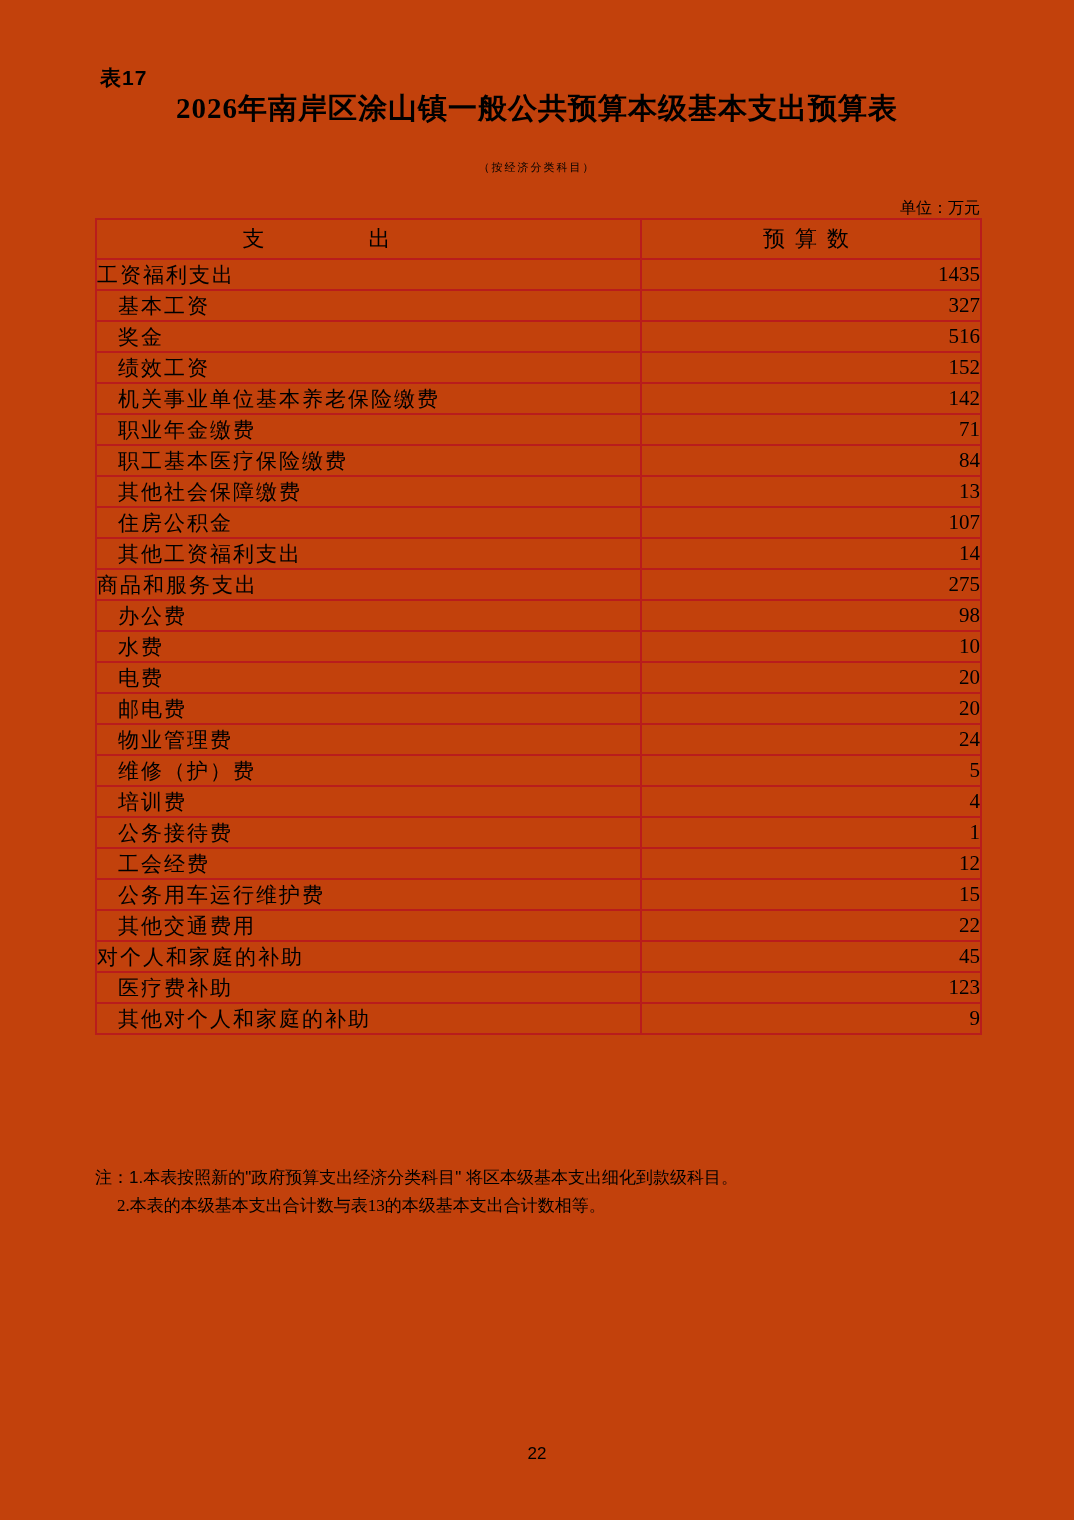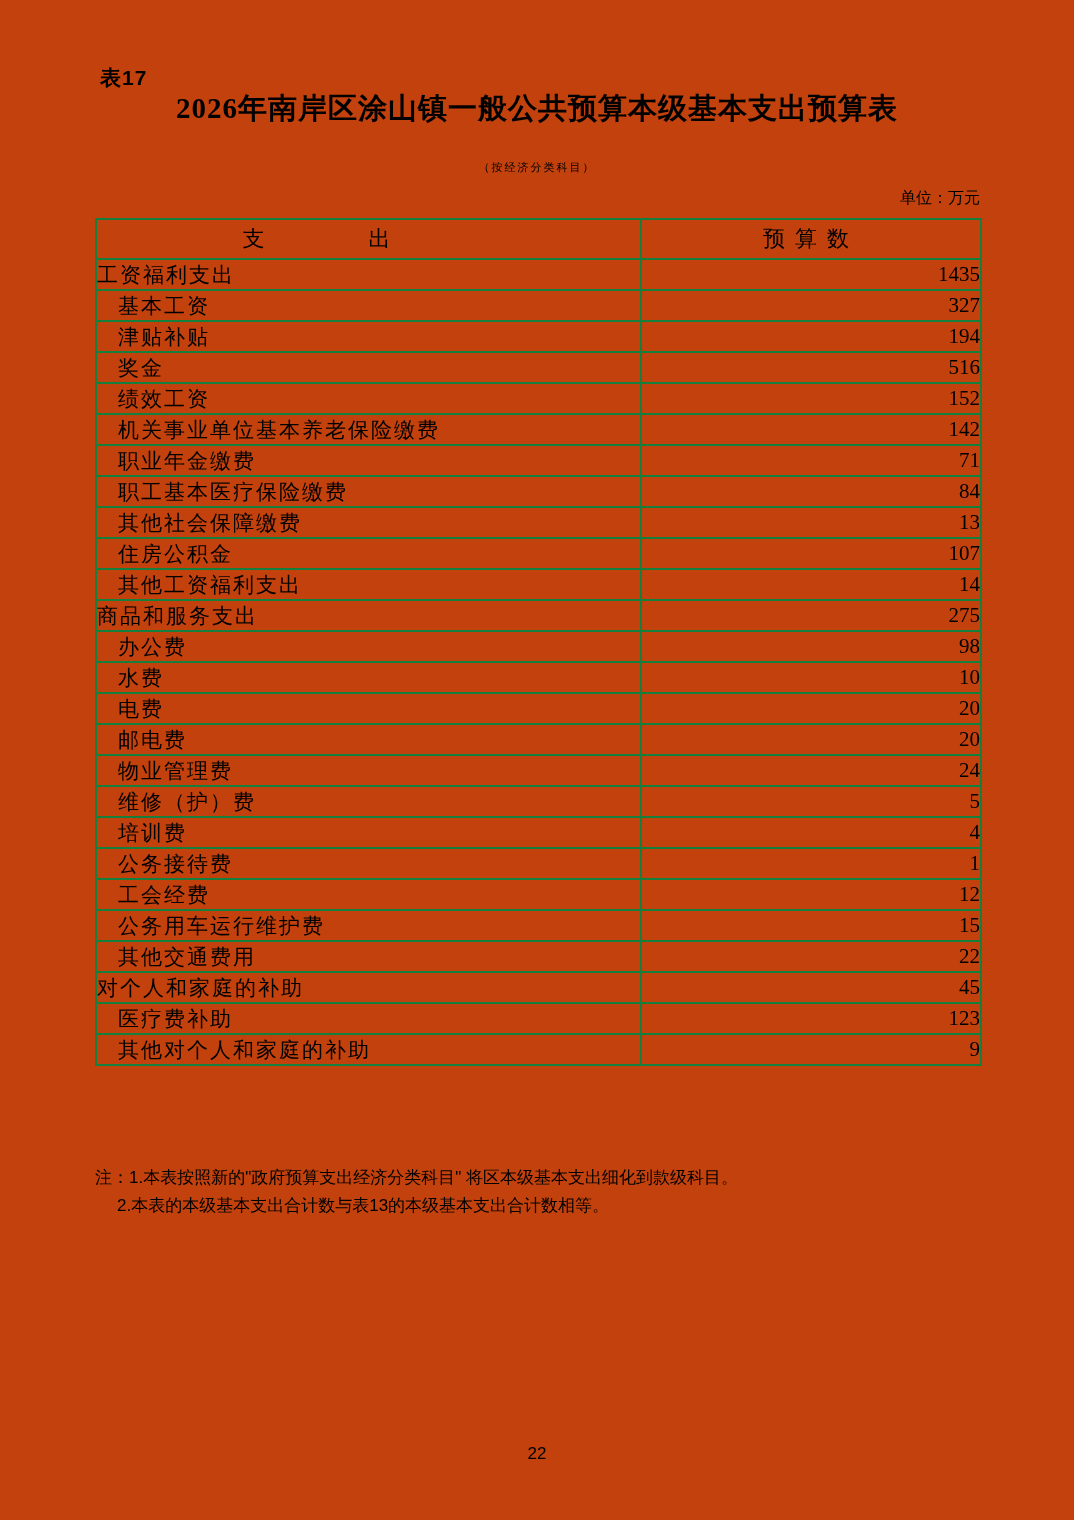--- a/index.html
+++ b/index.html
@@ -24,7 +24,7 @@
     text-align: center; font-size: 11px; letter-spacing: 2px;
   }
   .unit-label {
-    position: absolute; right: 94px; top: 188px;
+    position: absolute; right: 94px; top: 198px;
     font-family: "Liberation Sans", sans-serif; font-size: 16px;
   }
 

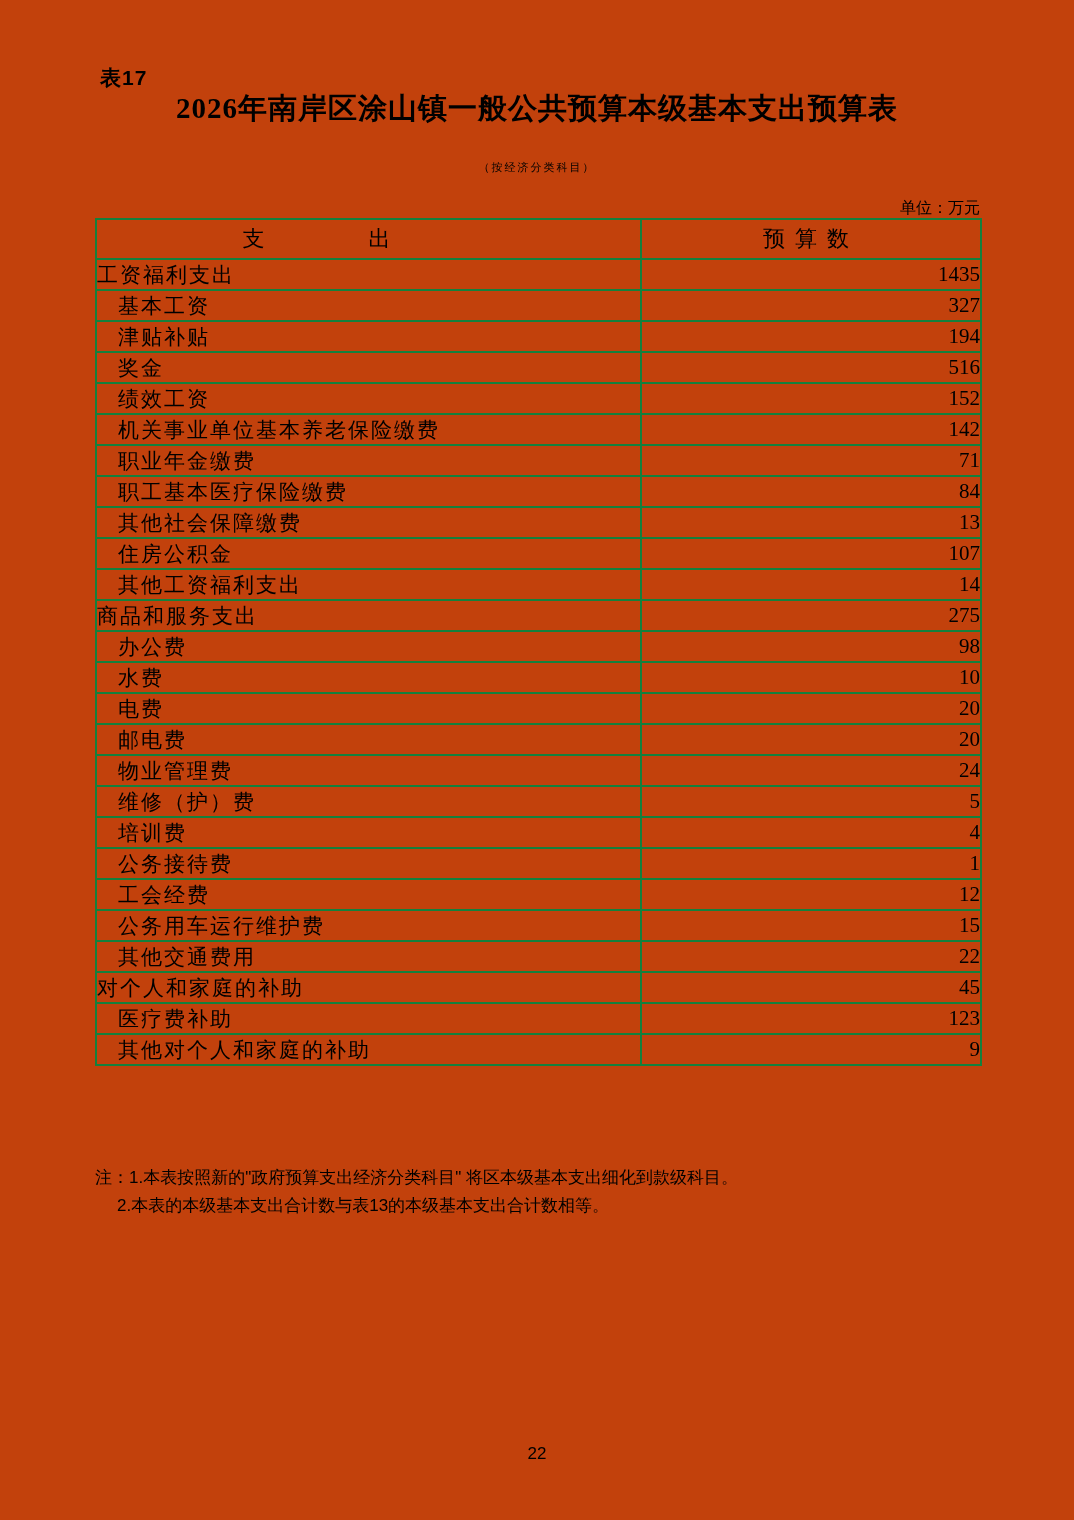--- a/index.html
+++ b/index.html
@@ -36,7 +36,7 @@
   .budget-table col.c-expense { width: 545px; }
   .budget-table col.c-budget  { width: 340px; }
   .budget-table th, .budget-table td {
-    border: 2px solid #15803d; padding: 0; overflow: hidden; white-space: nowrap;
+    border: 2px solid #b91c1c; padding: 0; overflow: hidden; white-space: nowrap;
   }
   .budget-table th {
     height: 38px; font-weight: normal; font-size: 22px; text-align: center; vertical-align: middle;

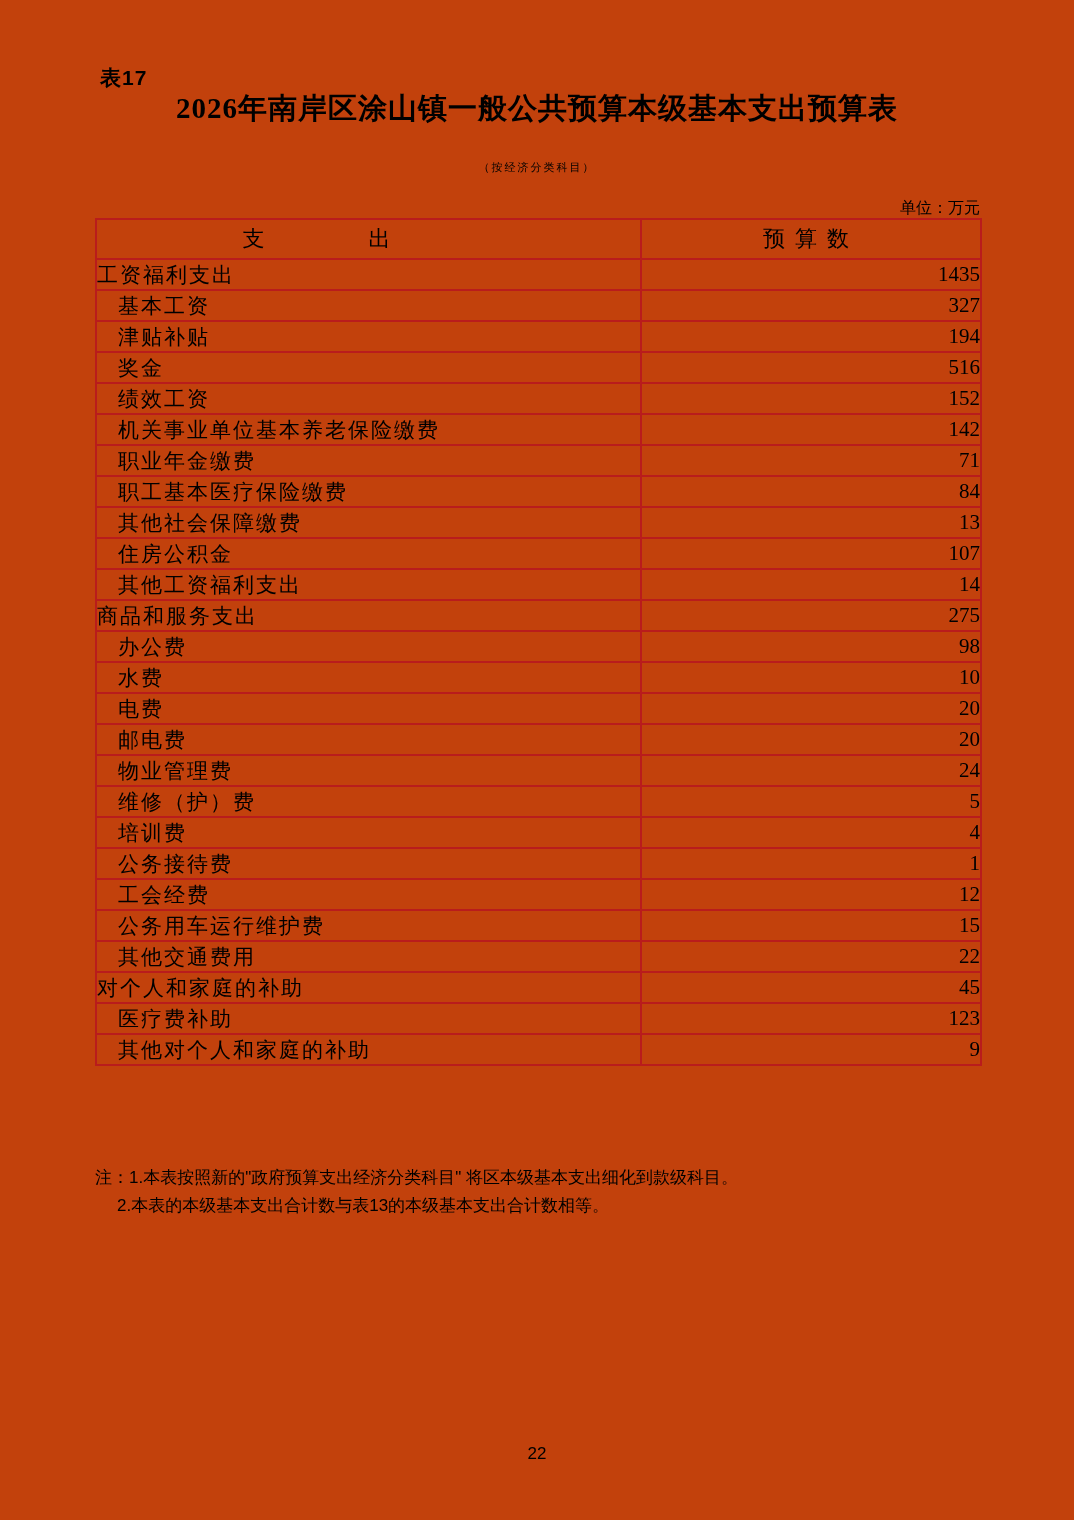--- a/index.html
+++ b/index.html
@@ -100,10 +100,6 @@
           <td class="cell-value">327</td>
         </tr>
         <tr class="row-sub">
-          <td class="cell-label">津贴补贴</td>
-          <td class="cell-value">194</td>
-        </tr>
-        <tr class="row-sub">
           <td class="cell-label">奖金</td>
           <td class="cell-value">516</td>
         </tr>

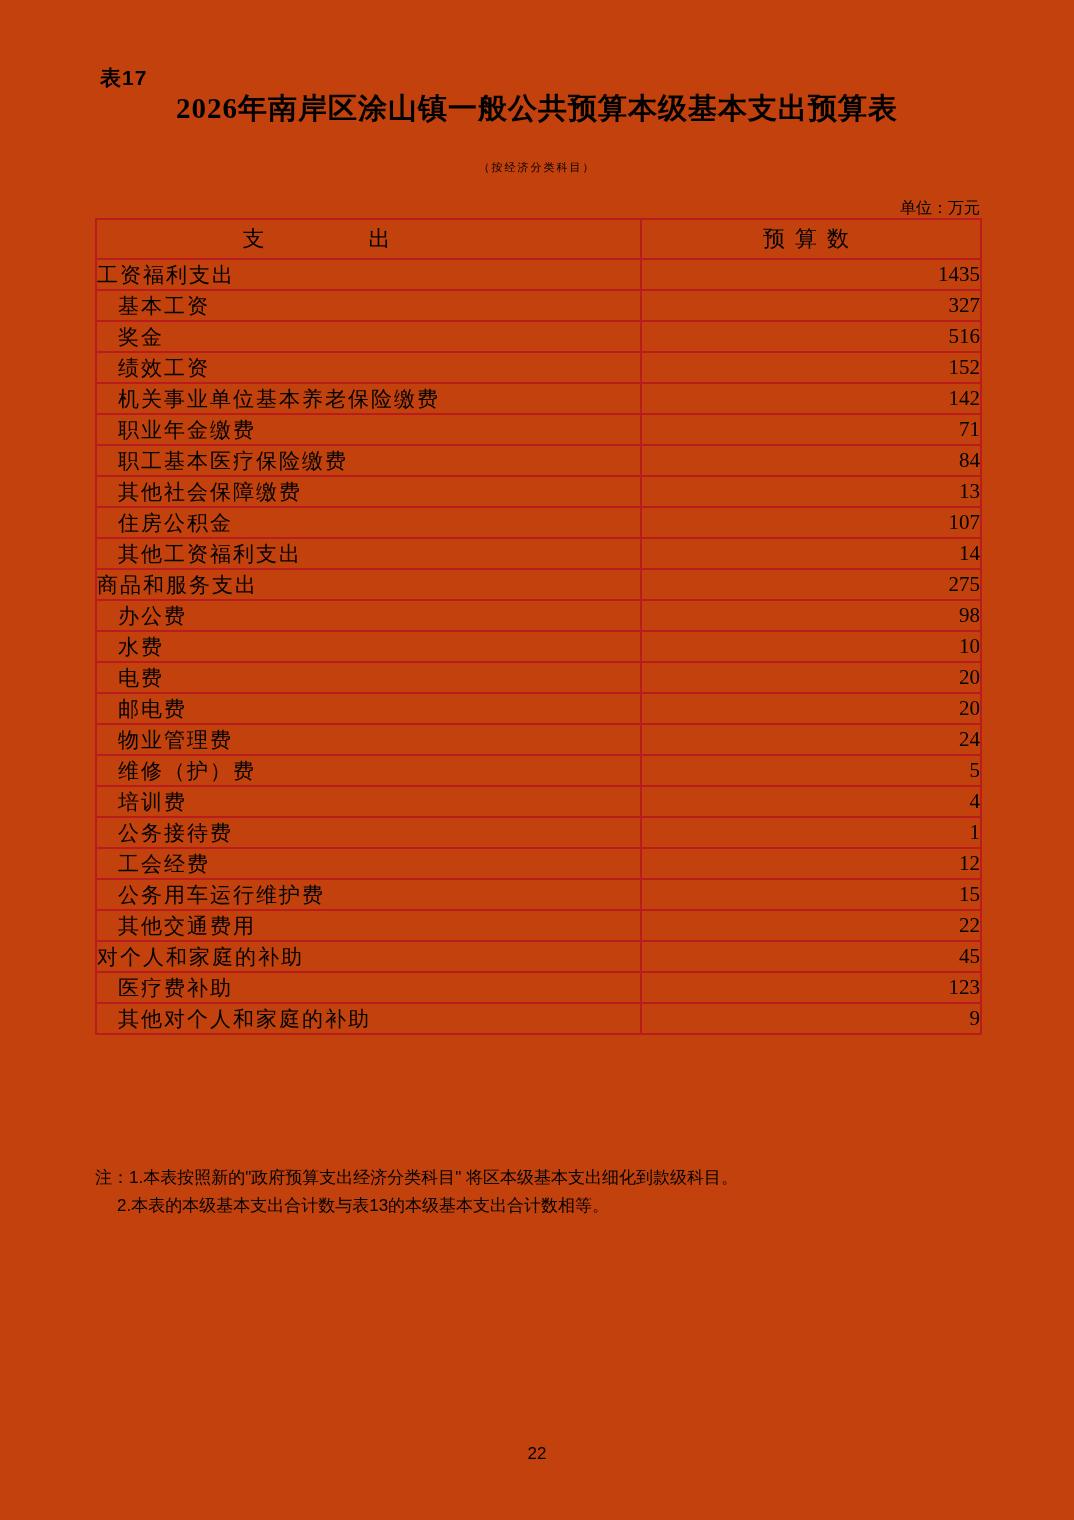--- a/index.html
+++ b/index.html
@@ -59,7 +59,7 @@
     font-family: "Liberation Sans", sans-serif;
     font-size: 17px; line-height: 28px;
   }
-  .notes .note-line2 { margin-left: 22px; }
+  .notes .note-line2 { margin-left: 22px; font-family: Liberation Serif, serif; }
 
   .page-number {
     position: absolute; left: 0; right: 0; top: 1444px;

